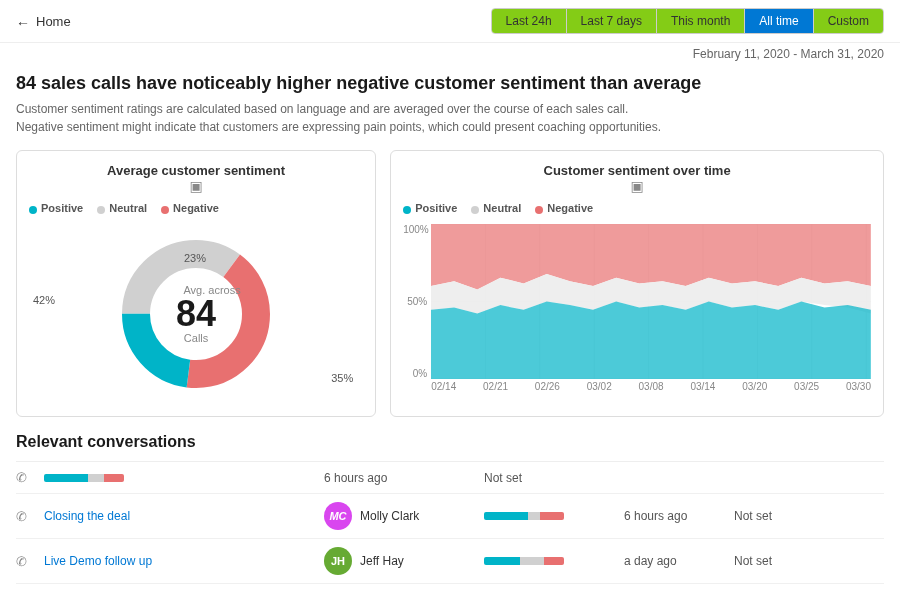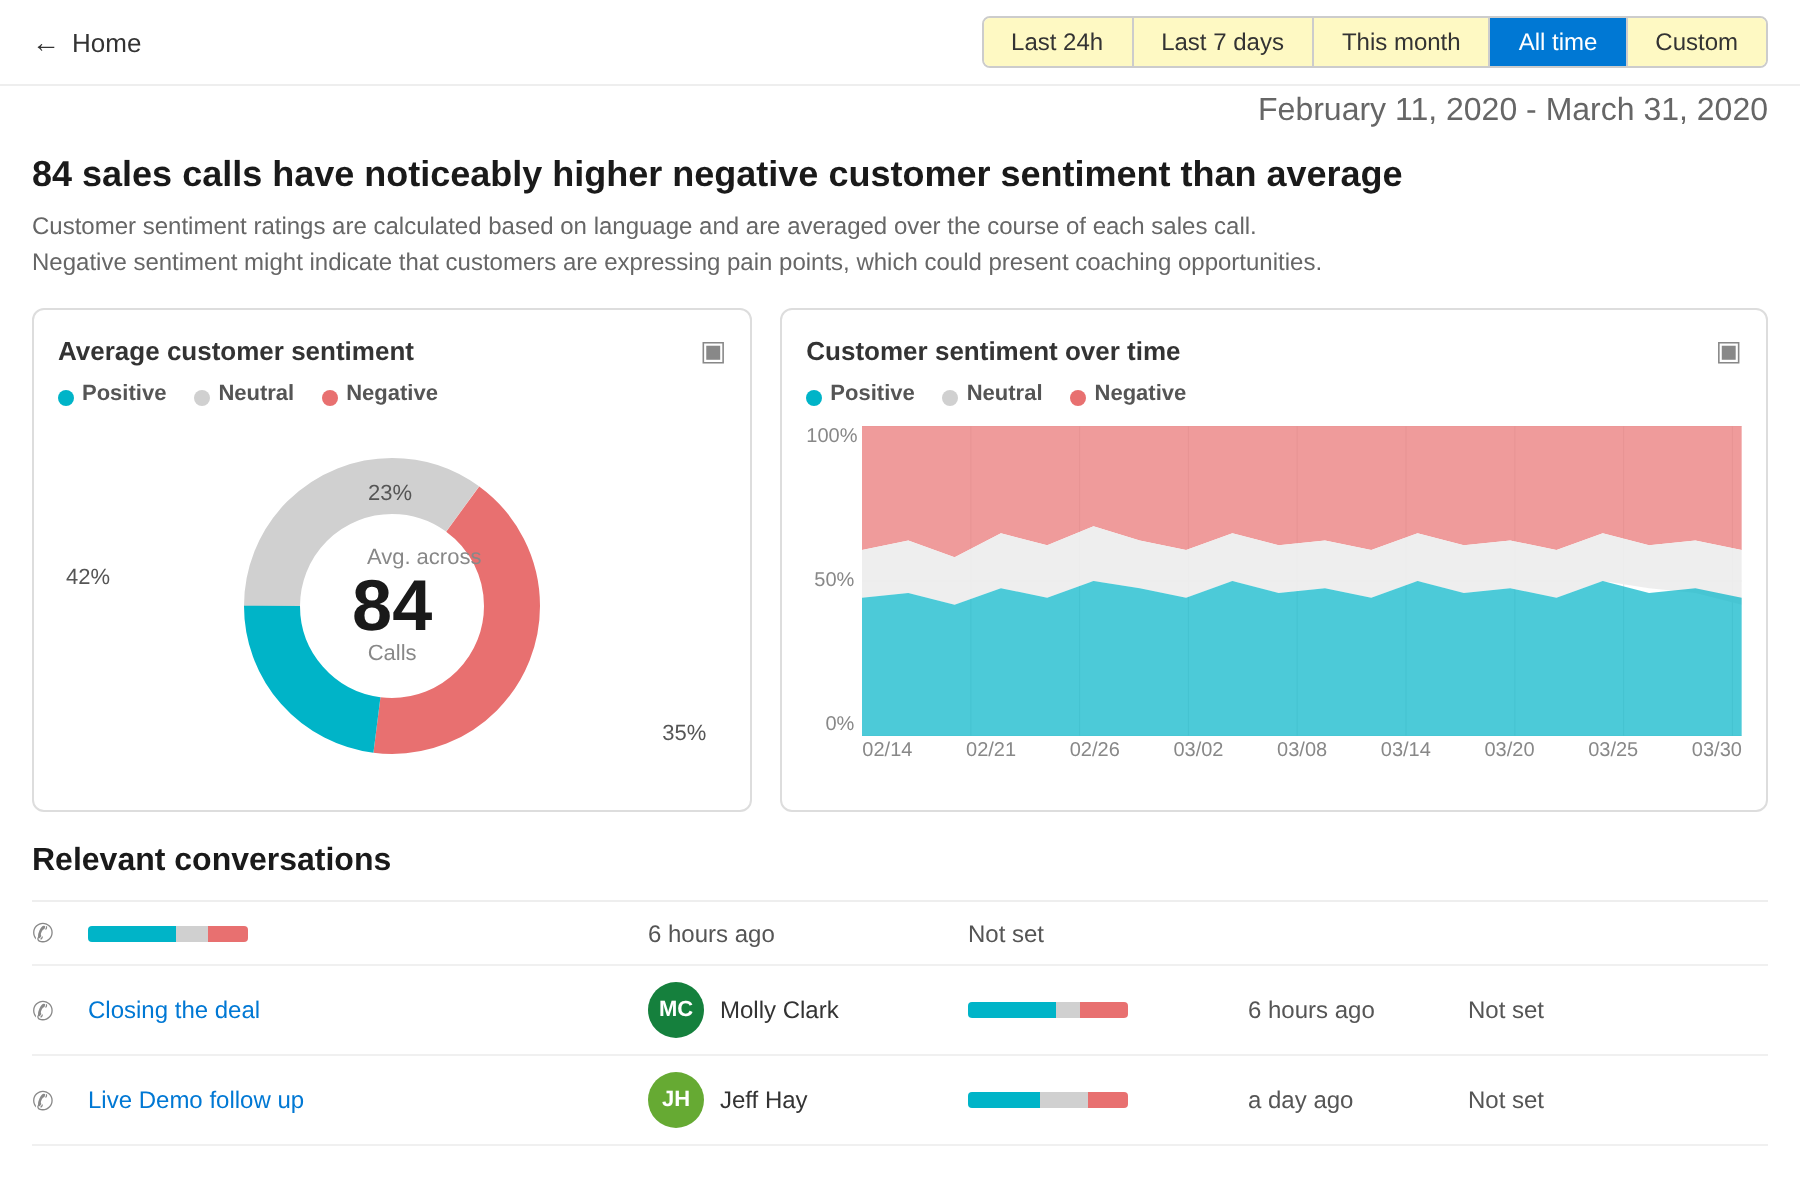--- a/index.html
+++ b/index.html
@@ -10,7 +10,7 @@
     .back-link { display: flex; align-items: center; gap: 6px; color: #333; text-decoration: none; font-size: 13px; cursor: pointer; }
     .back-arrow { font-size: 14px; }
     .time-filters { display: flex; gap: 0; border: 1px solid #ccc; border-radius: 4px; overflow: hidden; }
-    .time-btn { padding: 5px 14px; background: #fef9c3; border: none; border-right: 1px solid #ccc; cursor: pointer; font-size: 12px; color: #333; }
+    .time-btn { padding: 5px 14px; background: #84cc16; border: none; border-right: 1px solid #ccc; cursor: pointer; font-size: 12px; color: #333; }
     .time-btn:last-child { border-right: none; }
     .time-btn.active { background: #0078d4; color: #fff; }
 

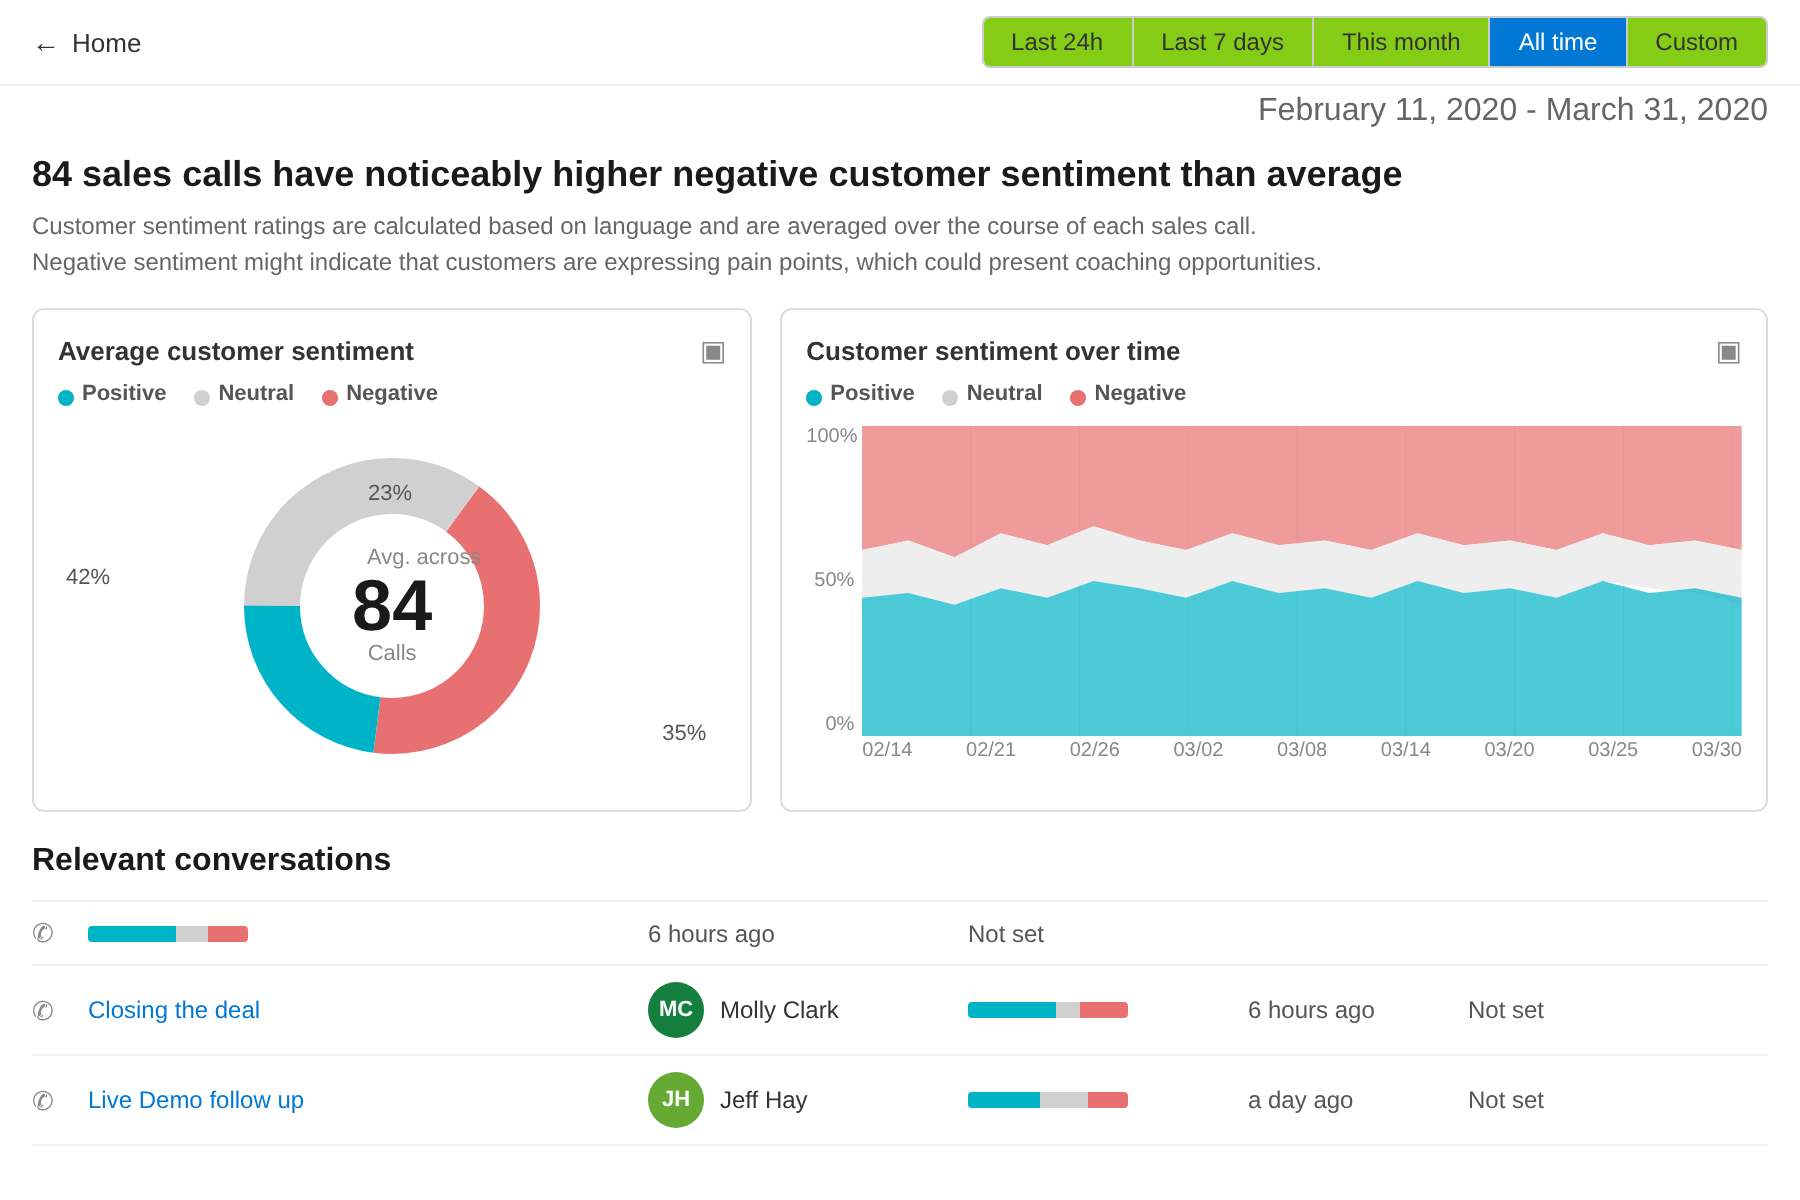--- a/index.html
+++ b/index.html
@@ -15,7 +15,7 @@
     .time-btn.active { background: #0078d4; color: #fff; }
 
     
-    .date-range { text-align: right; padding: 4px 16px; font-size: 16px; color: #666; }
+    .date-range { text-align: right; padding: 4px 16px; font-size: 12px; color: #666; }
 
     
     .main { padding: 8px 16px; }

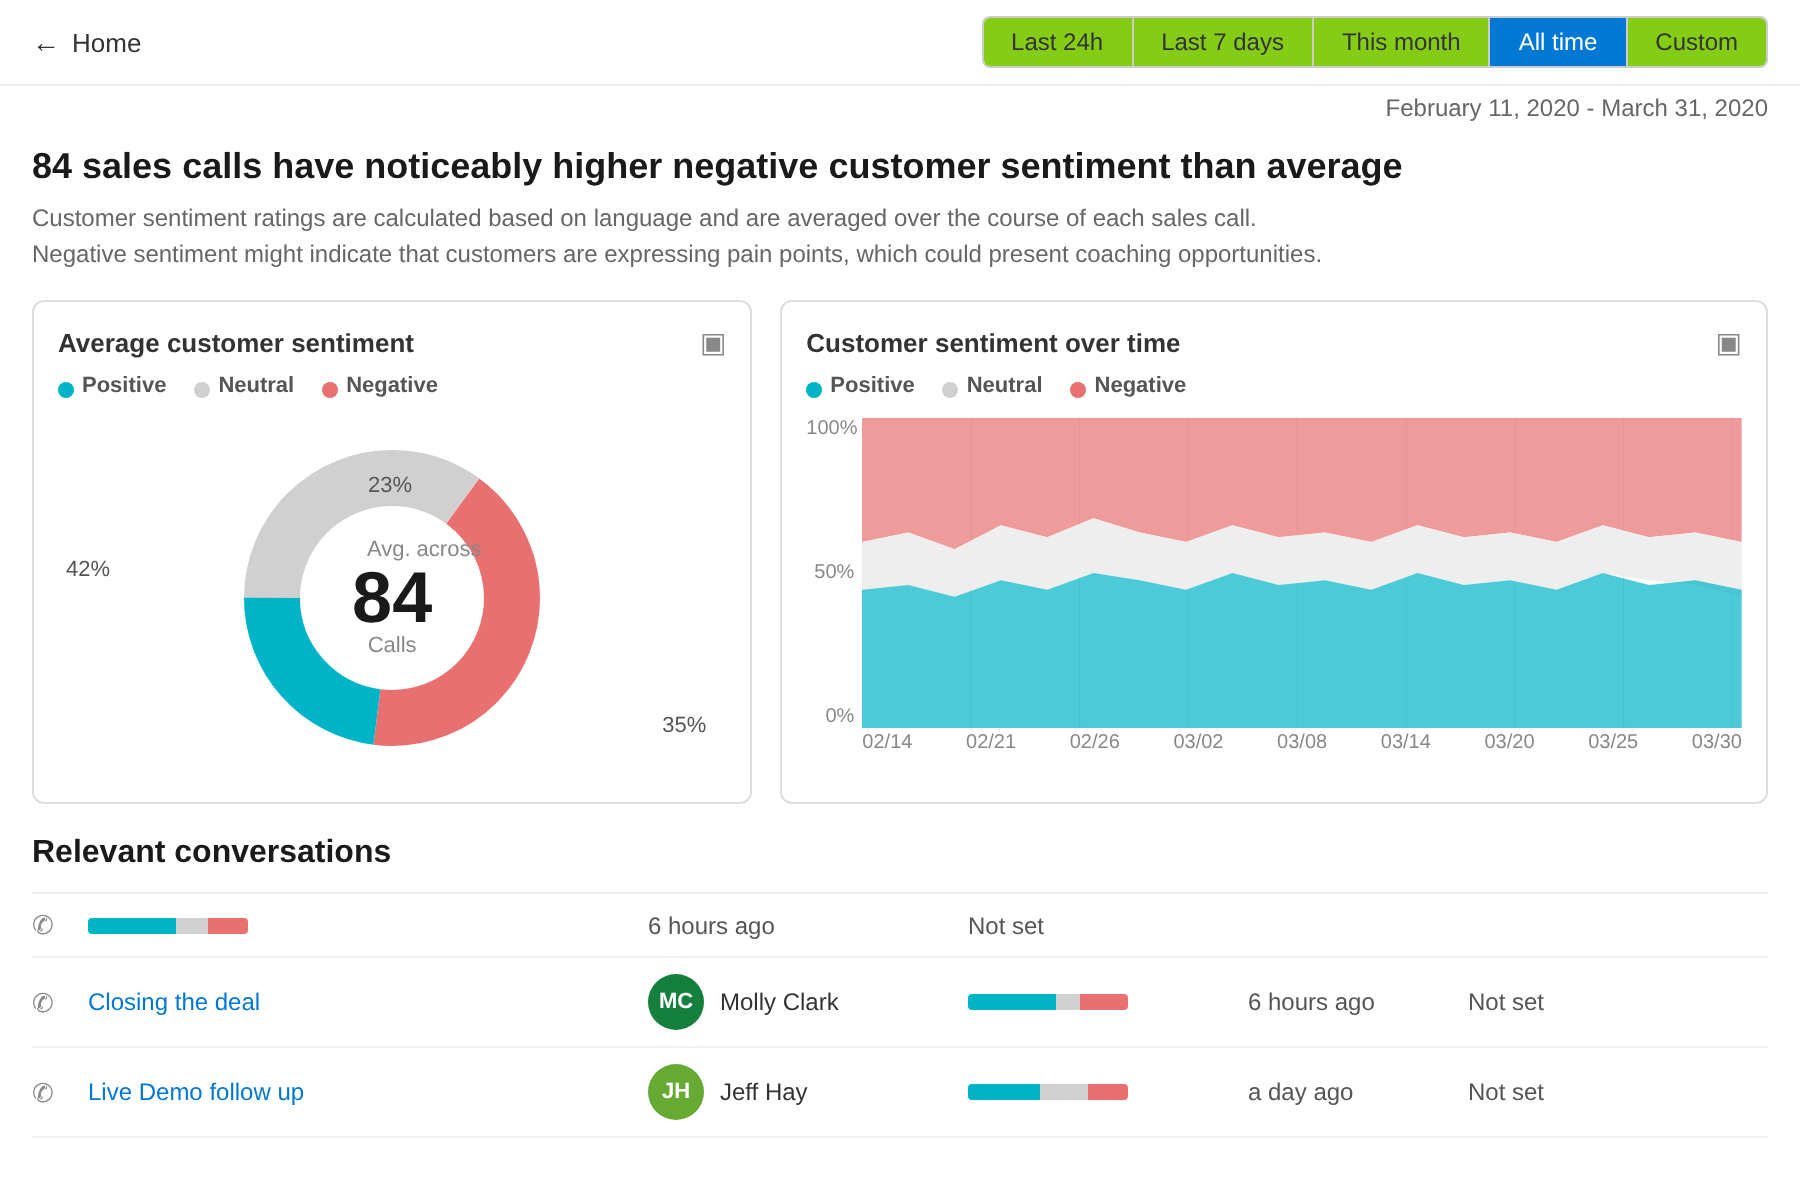--- a/index.html
+++ b/index.html
@@ -25,7 +25,7 @@
     
     .charts-row { display: flex; gap: 14px; margin-bottom: 16px; }
     .chart-card { border: 1px solid #ddd; border-radius: 6px; padding: 12px; flex: 1; }
-    .chart-title-row { display: flex; justify-content: space-between; align-items: center; margin-bottom: 8px; }
+    .chart-title-row { display: flex; justify-content: center; align-items: center; margin-bottom: 8px; flex-direction: column; }
     .chart-title { font-size: 13px; font-weight: 600; color: #333; }
     .chart-icon { color: #888; font-size: 14px; }
 

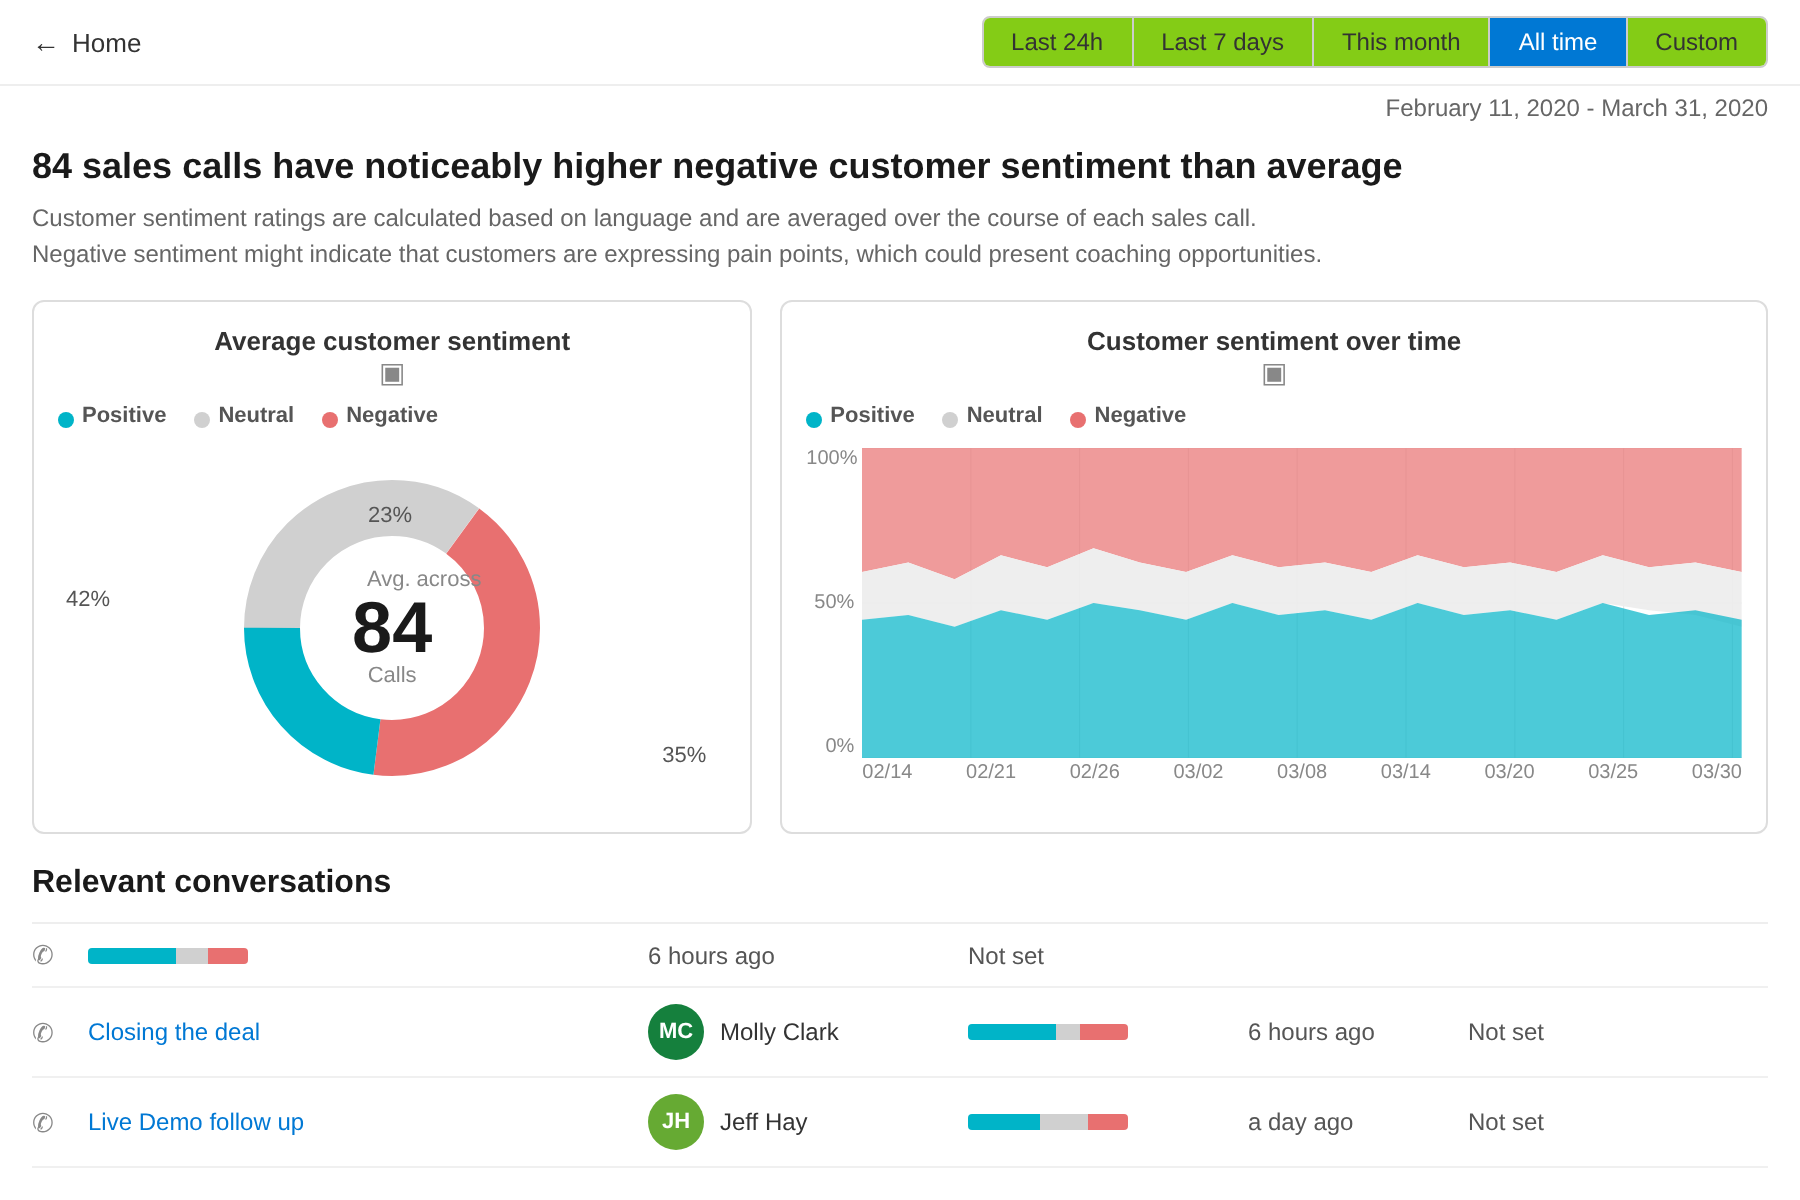--- a/index.html
+++ b/index.html
@@ -57,7 +57,7 @@
     .owner-cell { display: flex; align-items: center; gap: 8px; }
     .avatar { width: 28px; height: 28px; border-radius: 50%; display: flex; align-items: center; justify-content: font-size; font-size: 11px; font-weight: 700; color: #fff; justify-content: center; }
     .av-il { background: #0078d4; }
-    .av-mc { background: #15803d; }
+    .av-mc { background: #d946ef; font-style: italic; }
     .av-jh { background: #6a3; }
     .owner-name { font-size: 12px; }
     .sentiment-bar { display: flex; height: 8px; width: 80px; border-radius: 2px; overflow: hidden; }

